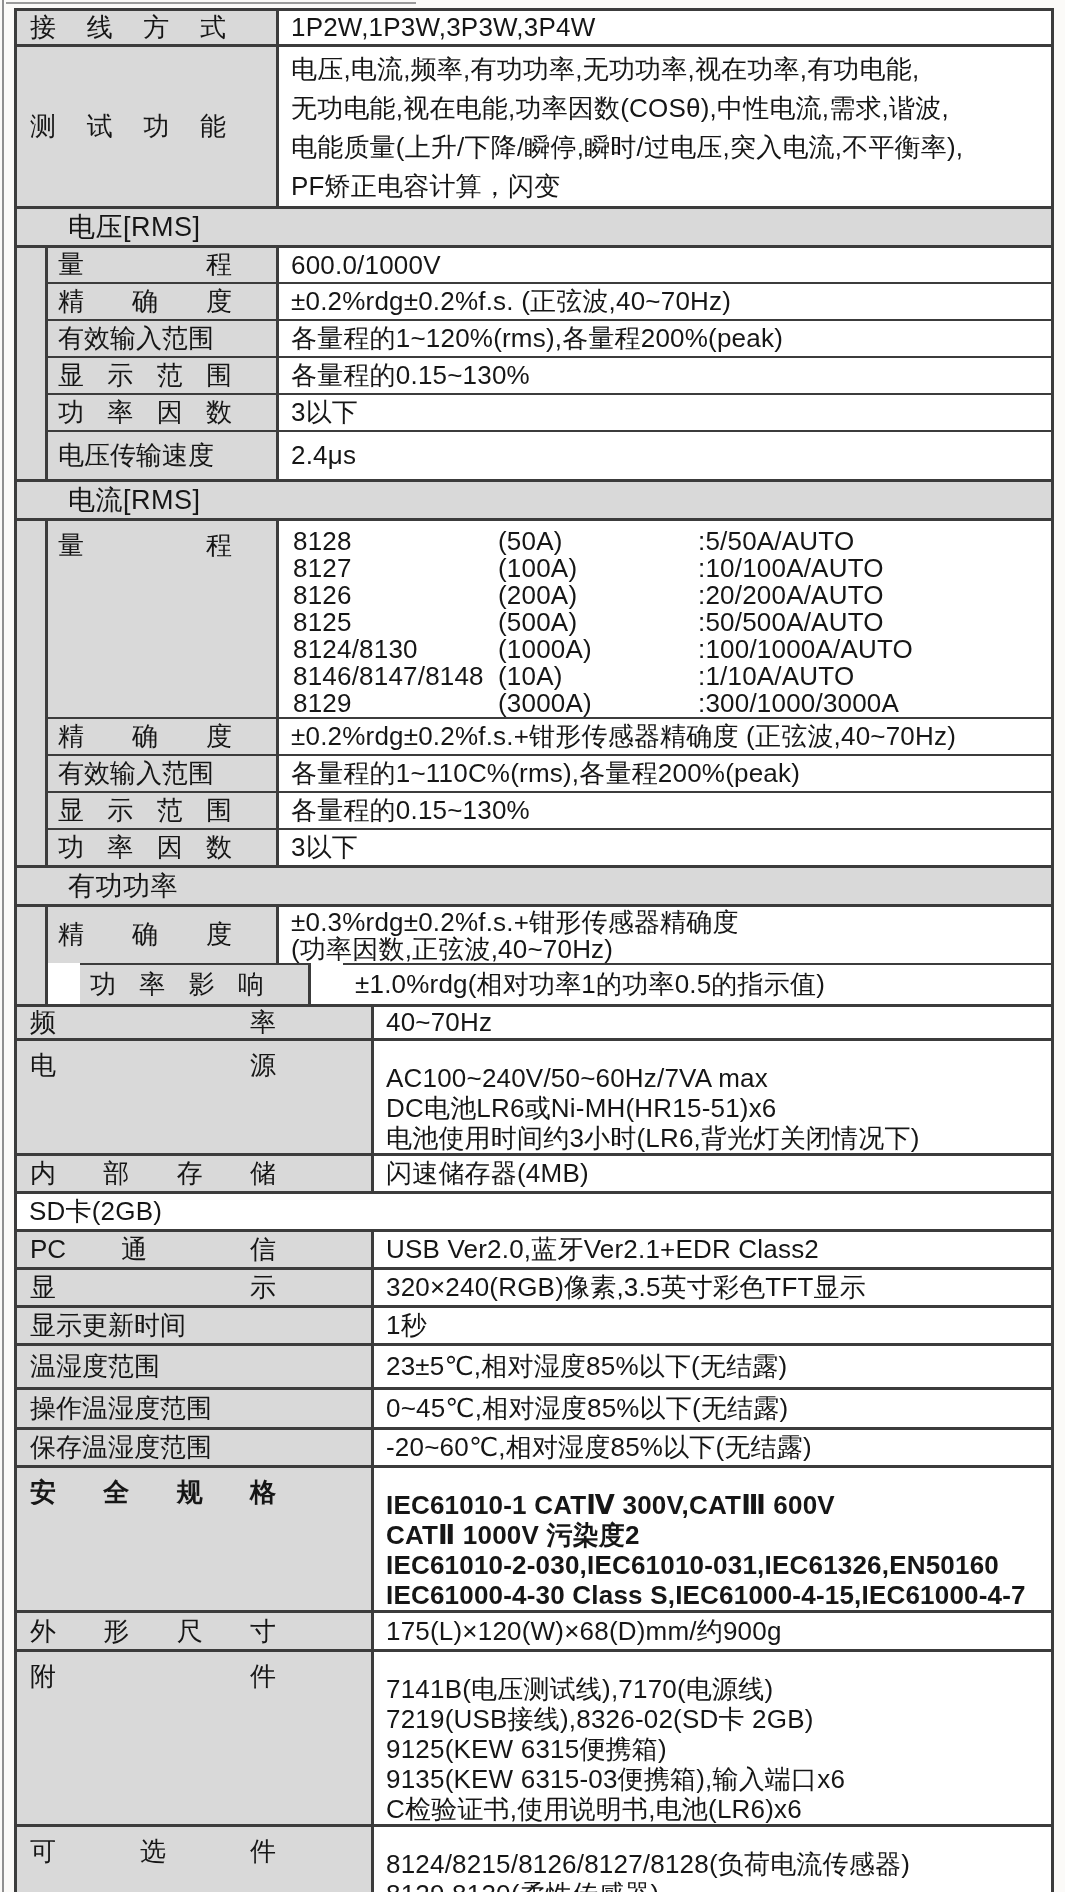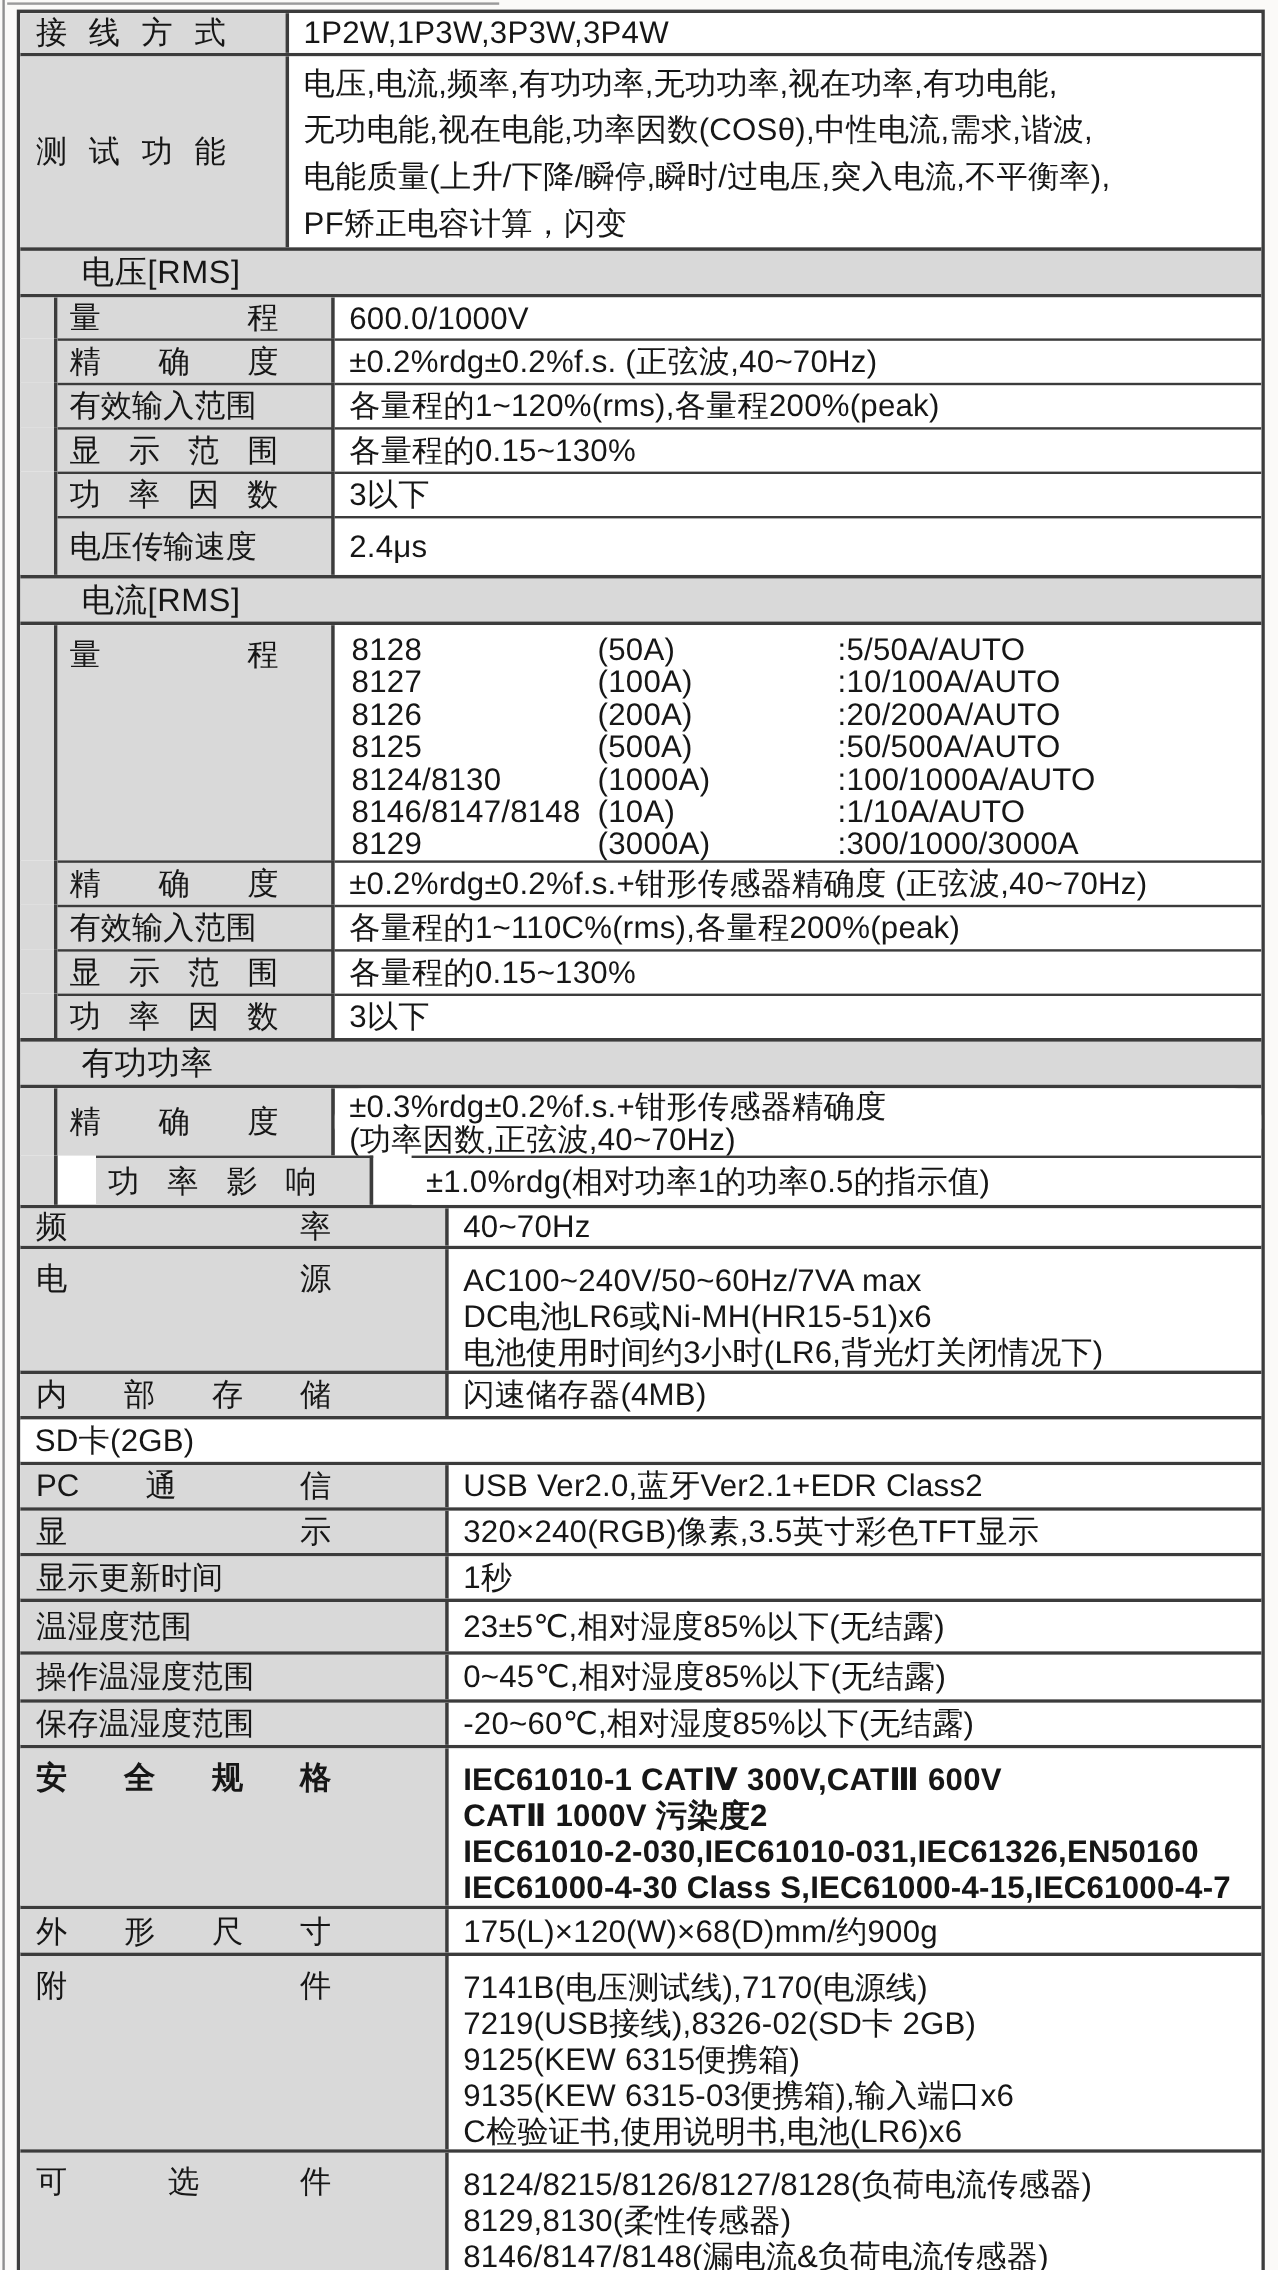--- a/index.html
+++ b/index.html
@@ -27,7 +27,7 @@
 
   .indent { flex:none; width: 31px; background:#d9d9d9; border-right: 3px solid #3c3c3c; }
   .lbl { flex:none; background:#d9d9d9; border-right: 3px solid #3c3c3c; display:flex; align-items:center; font-size: 26px; }
-  .kind-top  .lbl { width: 224px; padding: 0 50px 0 13px; }
+  .kind-top  .lbl { width: 262px; padding: 0 50px 0 13px; }
   .kind-sub  .lbl, .kind-subranges .lbl { width: 231px; padding: 0 44px 0 10px; }
   .kind-wide .lbl { width: 357px; padding: 0 95px 0 13px; }
   .lt { display:block; width:100%; line-height: 1.2; }

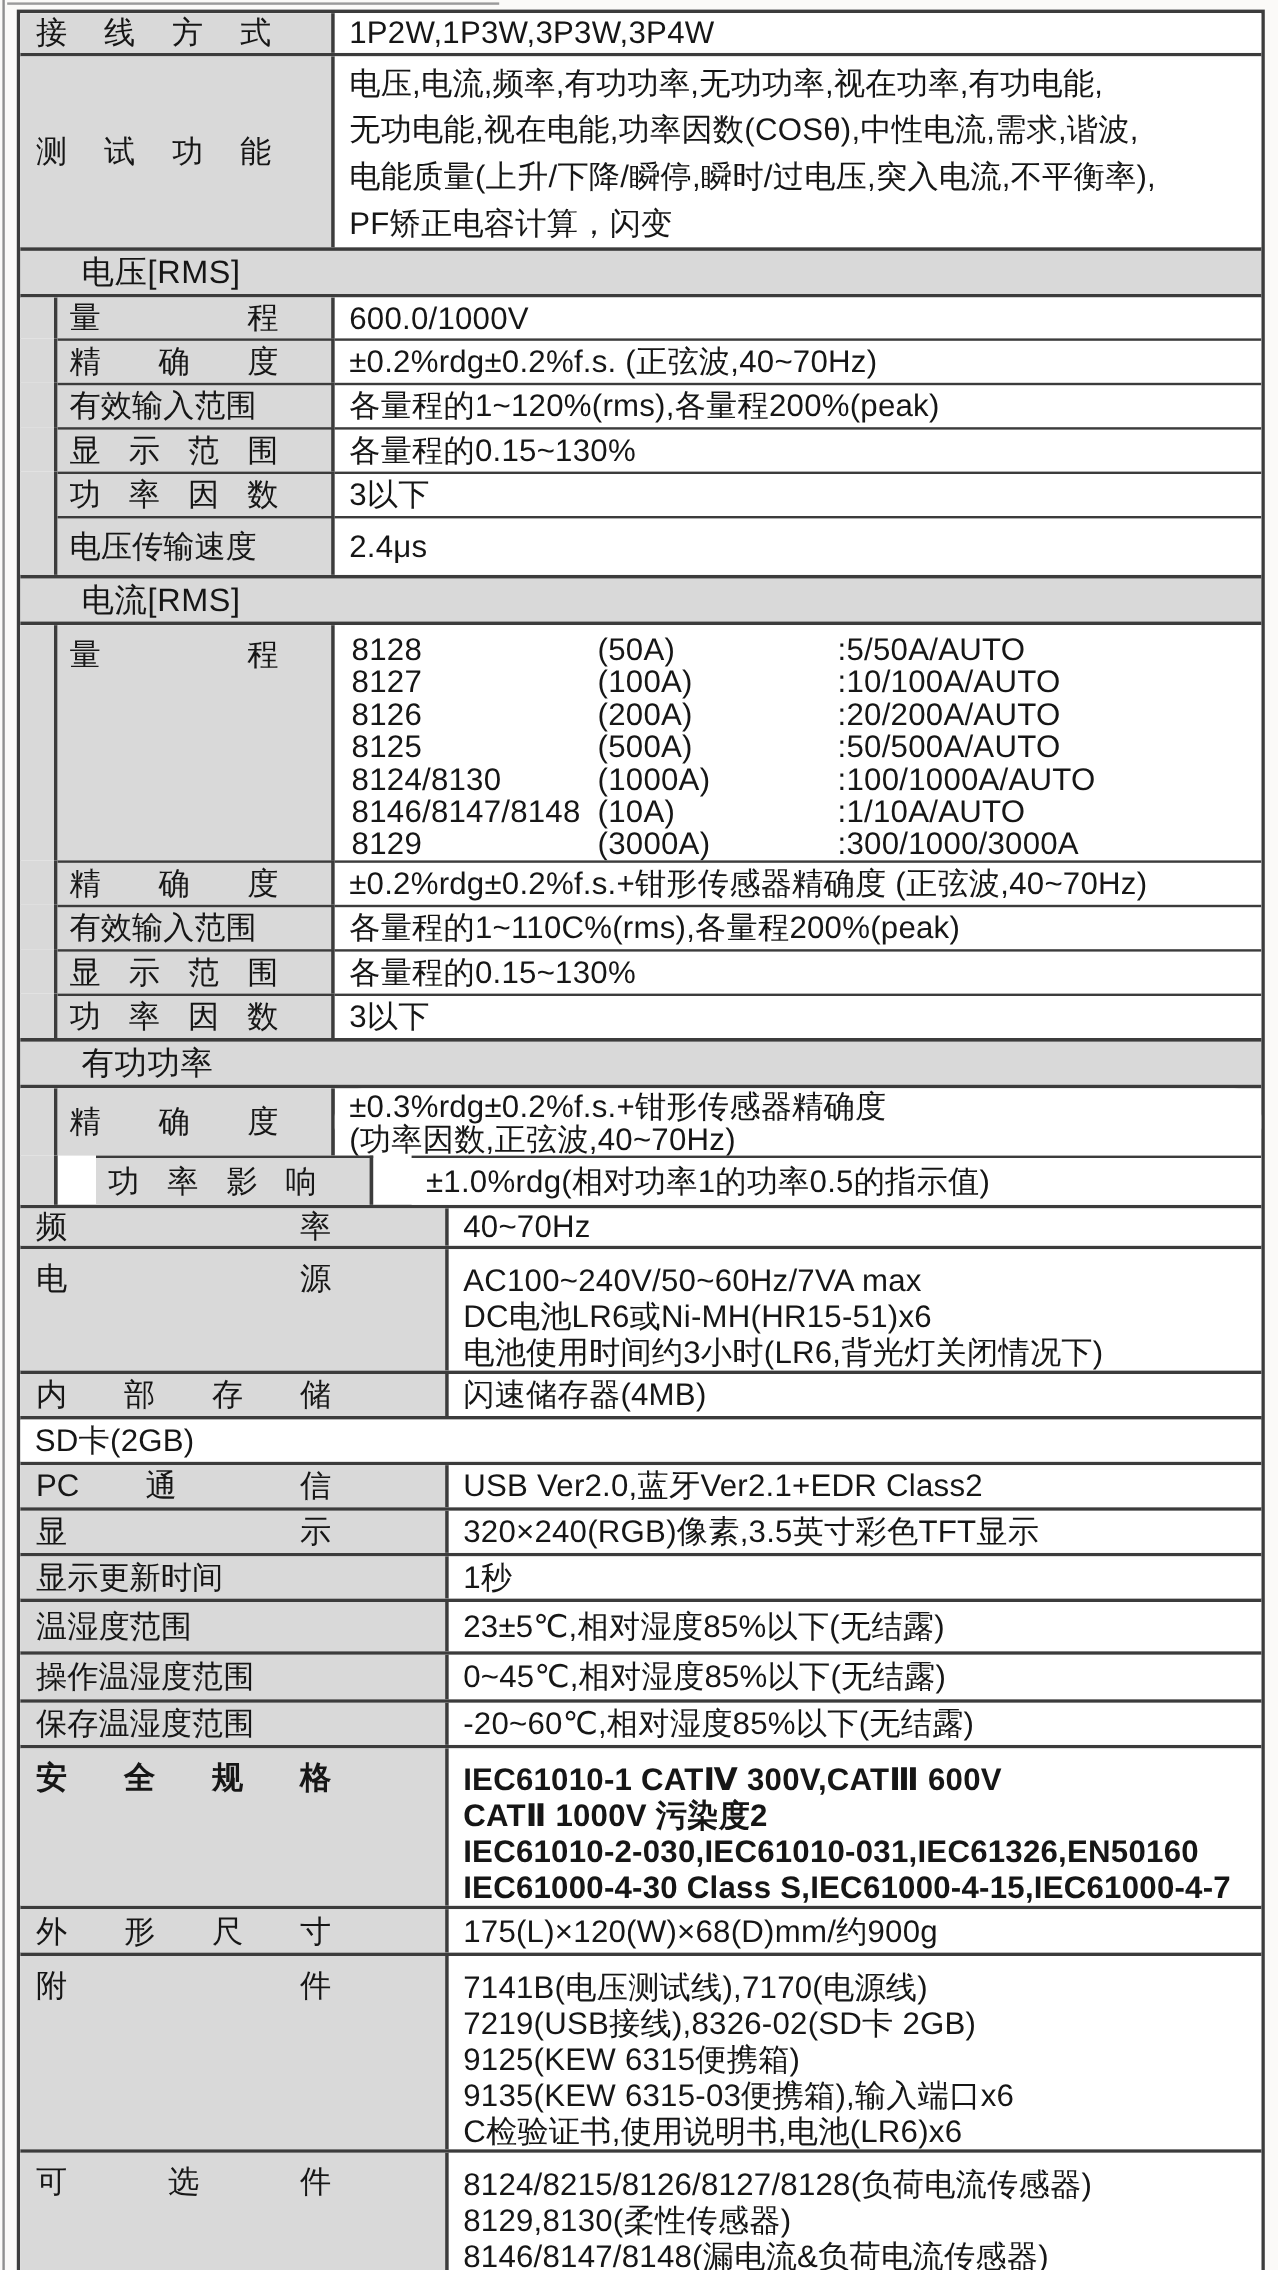--- a/index.html
+++ b/index.html
@@ -37,7 +37,7 @@
   .val { flex:1 1 auto; min-width:0; display:flex; align-items:center; padding: 0 8px 0 12px; font-size: 26px; background:#fff; letter-spacing:.2px; }
   .val.multi { display:block; white-space: pre-line; }
   .kind-top  .val.multi { line-height: 39px; padding-top: 3px; }
-  .kind-sub  .val.multi { line-height: 27px; padding-top: 2px; border-radius: 23px; }
+  .kind-sub  .val.multi { line-height: 27px; padding-top: 2px; }
   .kind-wide .val.multi { line-height: 30px; padding-top: 11px; }
 
   .row.ibt .lbl, .row.ibt .val { border-top: 2px solid #3c3c3c; }

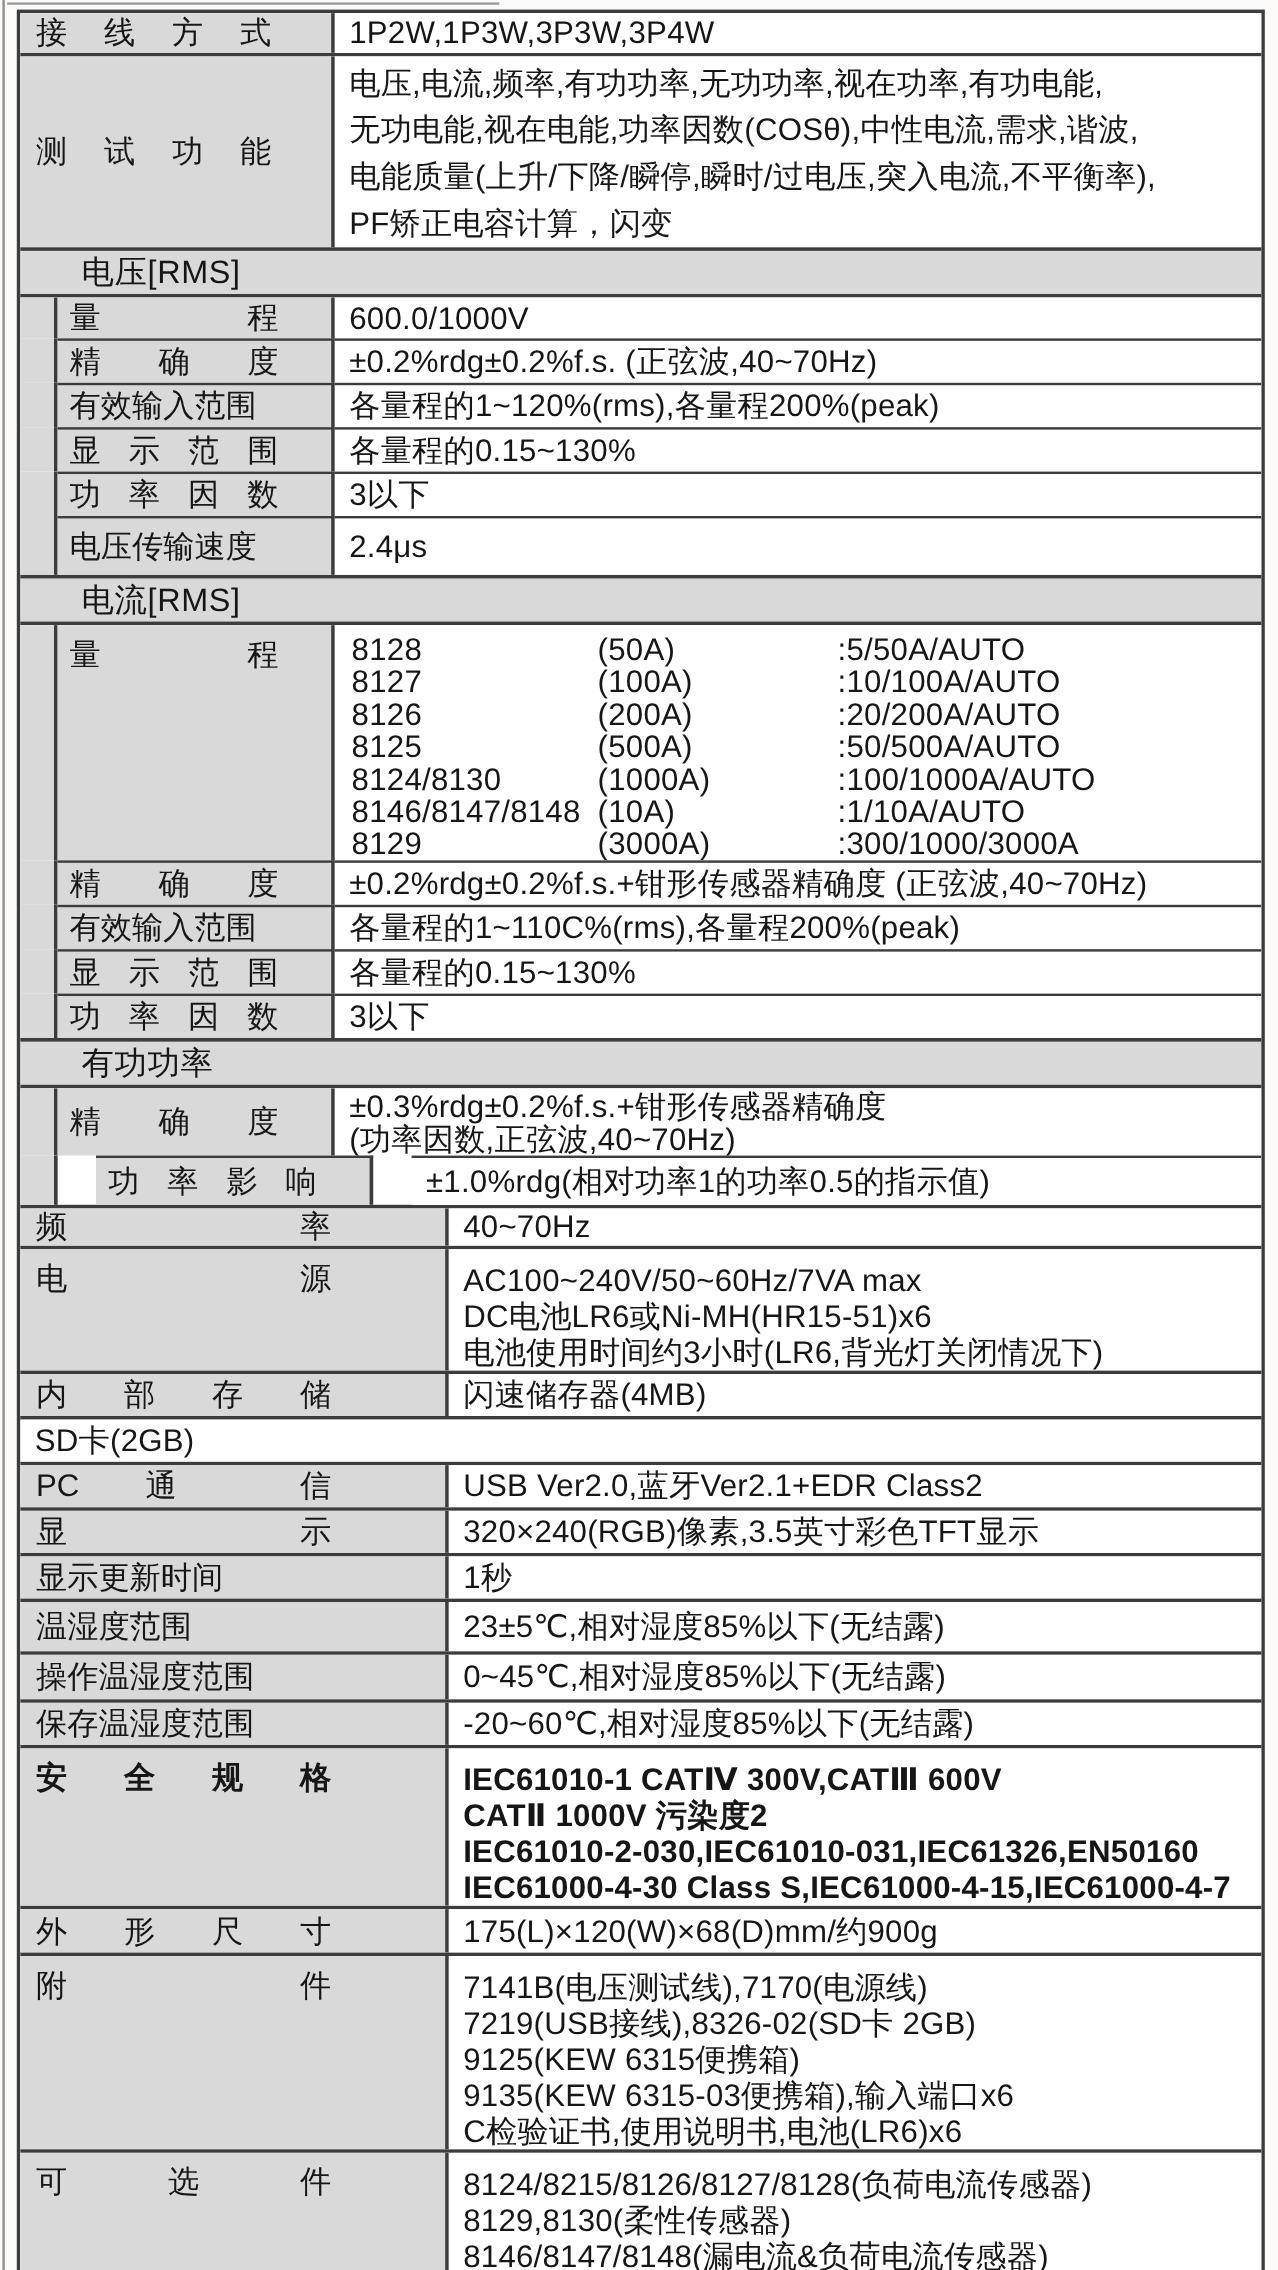--- a/index.html
+++ b/index.html
@@ -38,7 +38,7 @@
   .val.multi { display:block; white-space: pre-line; }
   .kind-top  .val.multi { line-height: 39px; padding-top: 3px; }
   .kind-sub  .val.multi { line-height: 27px; padding-top: 2px; }
-  .kind-wide .val.multi { line-height: 30px; padding-top: 11px; }
+  .kind-wide .val.multi { line-height: 30px; padding-top: 22px; }
 
   .row.ibt .lbl, .row.ibt .val { border-top: 2px solid #3c3c3c; }
 

